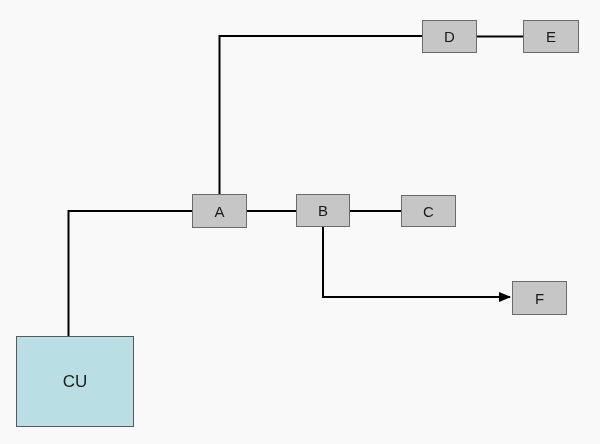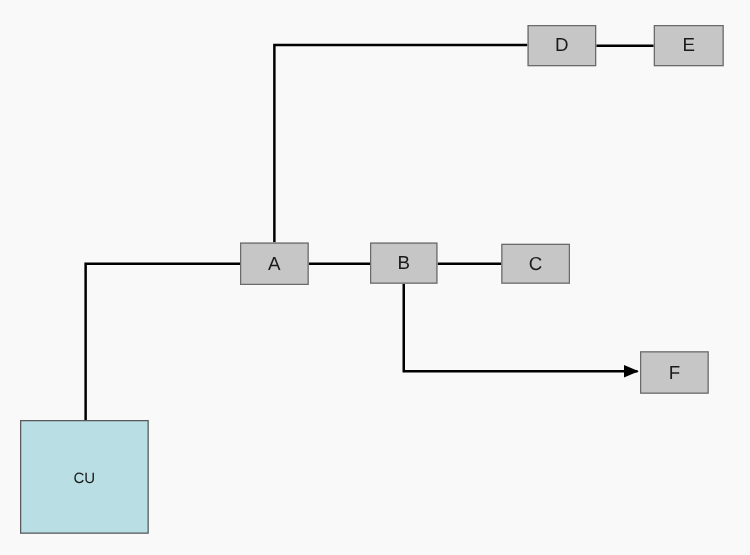--- a/index.html
+++ b/index.html
@@ -55,10 +55,10 @@
   #node-e { left: 523px; top: 20px;  width: 56px; height: 33px; }
   #node-f { left: 512px; top: 281px; width: 55px; height: 34px; }
   #node-cu {
-    left: 16px; top: 336px; width: 103px; height: 91px;
+    left: 16px; top: 336px; width: 118px; height: 91px;
     background: var(--cu-fill);
     border: 1px solid var(--cu-border);
-    font-size: 12px;
+    font-size: 17px;
     text-align: right;
   }
 </style>

